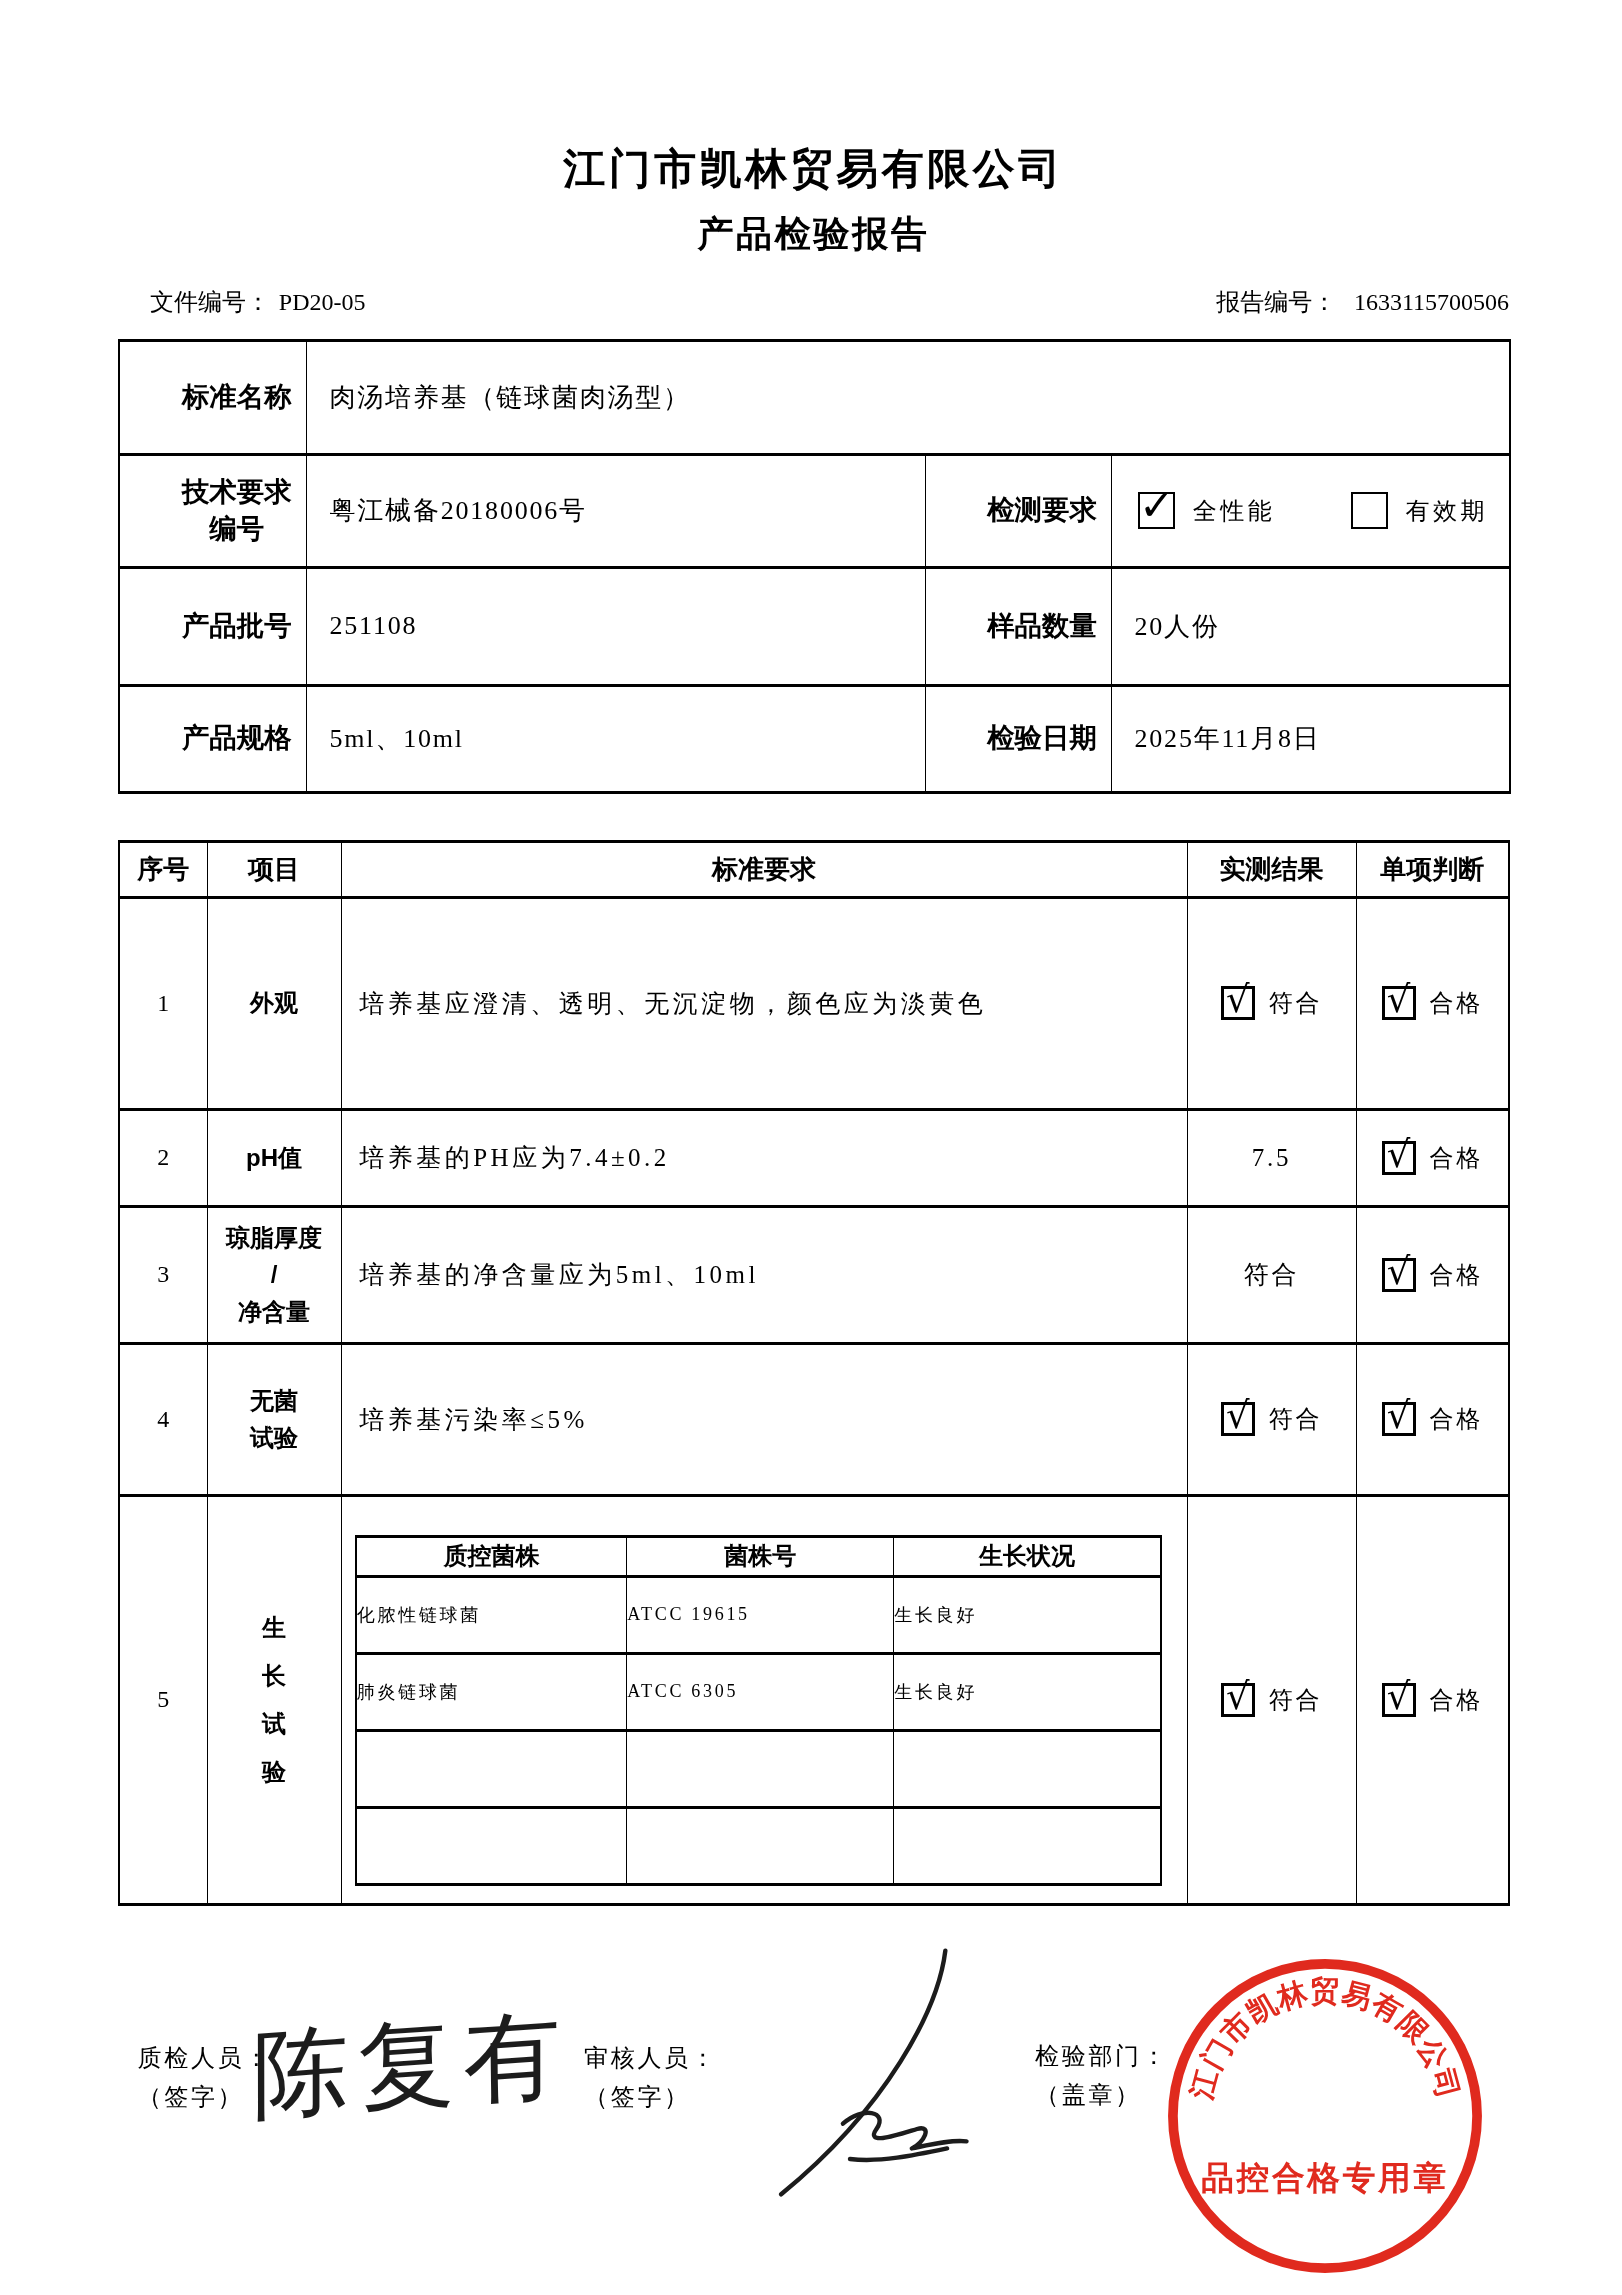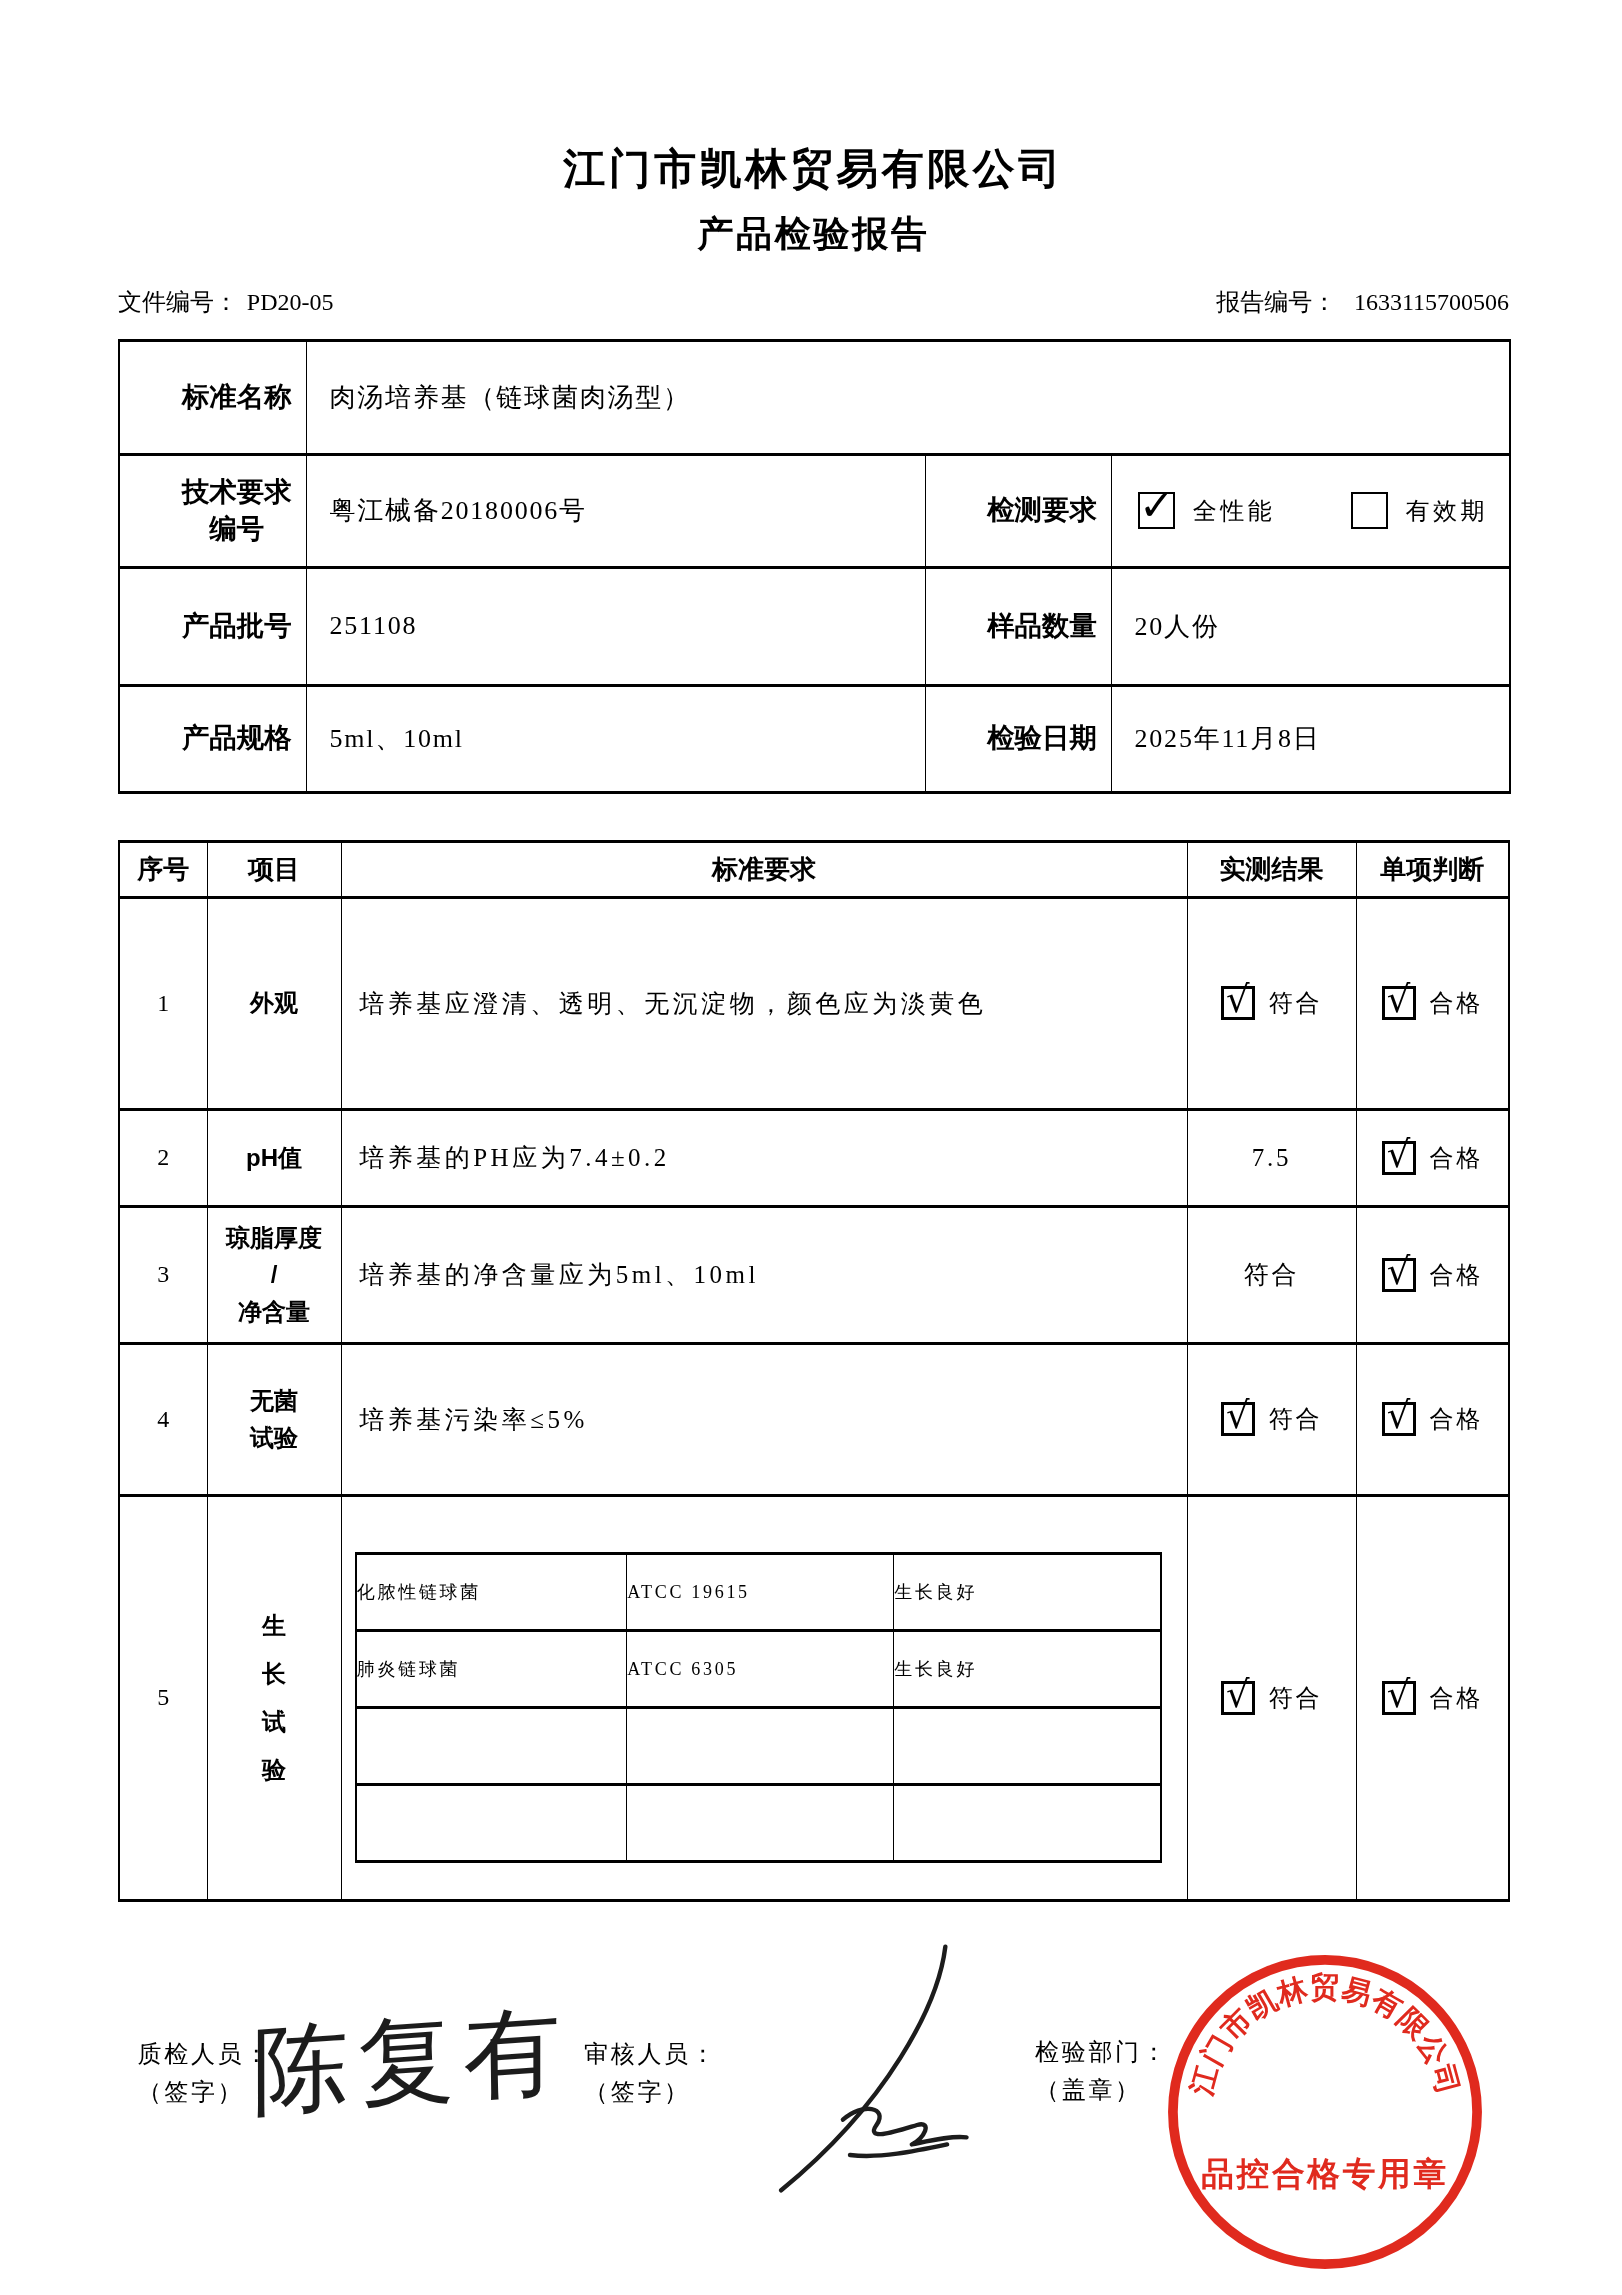--- a/index.html
+++ b/index.html
@@ -26,7 +26,7 @@
     display: flex; justify-content: space-between; align-items: baseline;
     margin-top: 26.5px; font-size: 24px;
   }
-  .info-pair { display: flex; align-items: baseline; gap: 8.8px; }
+  .info-pair { display: flex; align-items: baseline; gap: 8.8px; margin-left: 32px; }
   .info-pair.right { gap: 17.7px; }
 
   table { border-collapse: collapse; table-layout: fixed; }

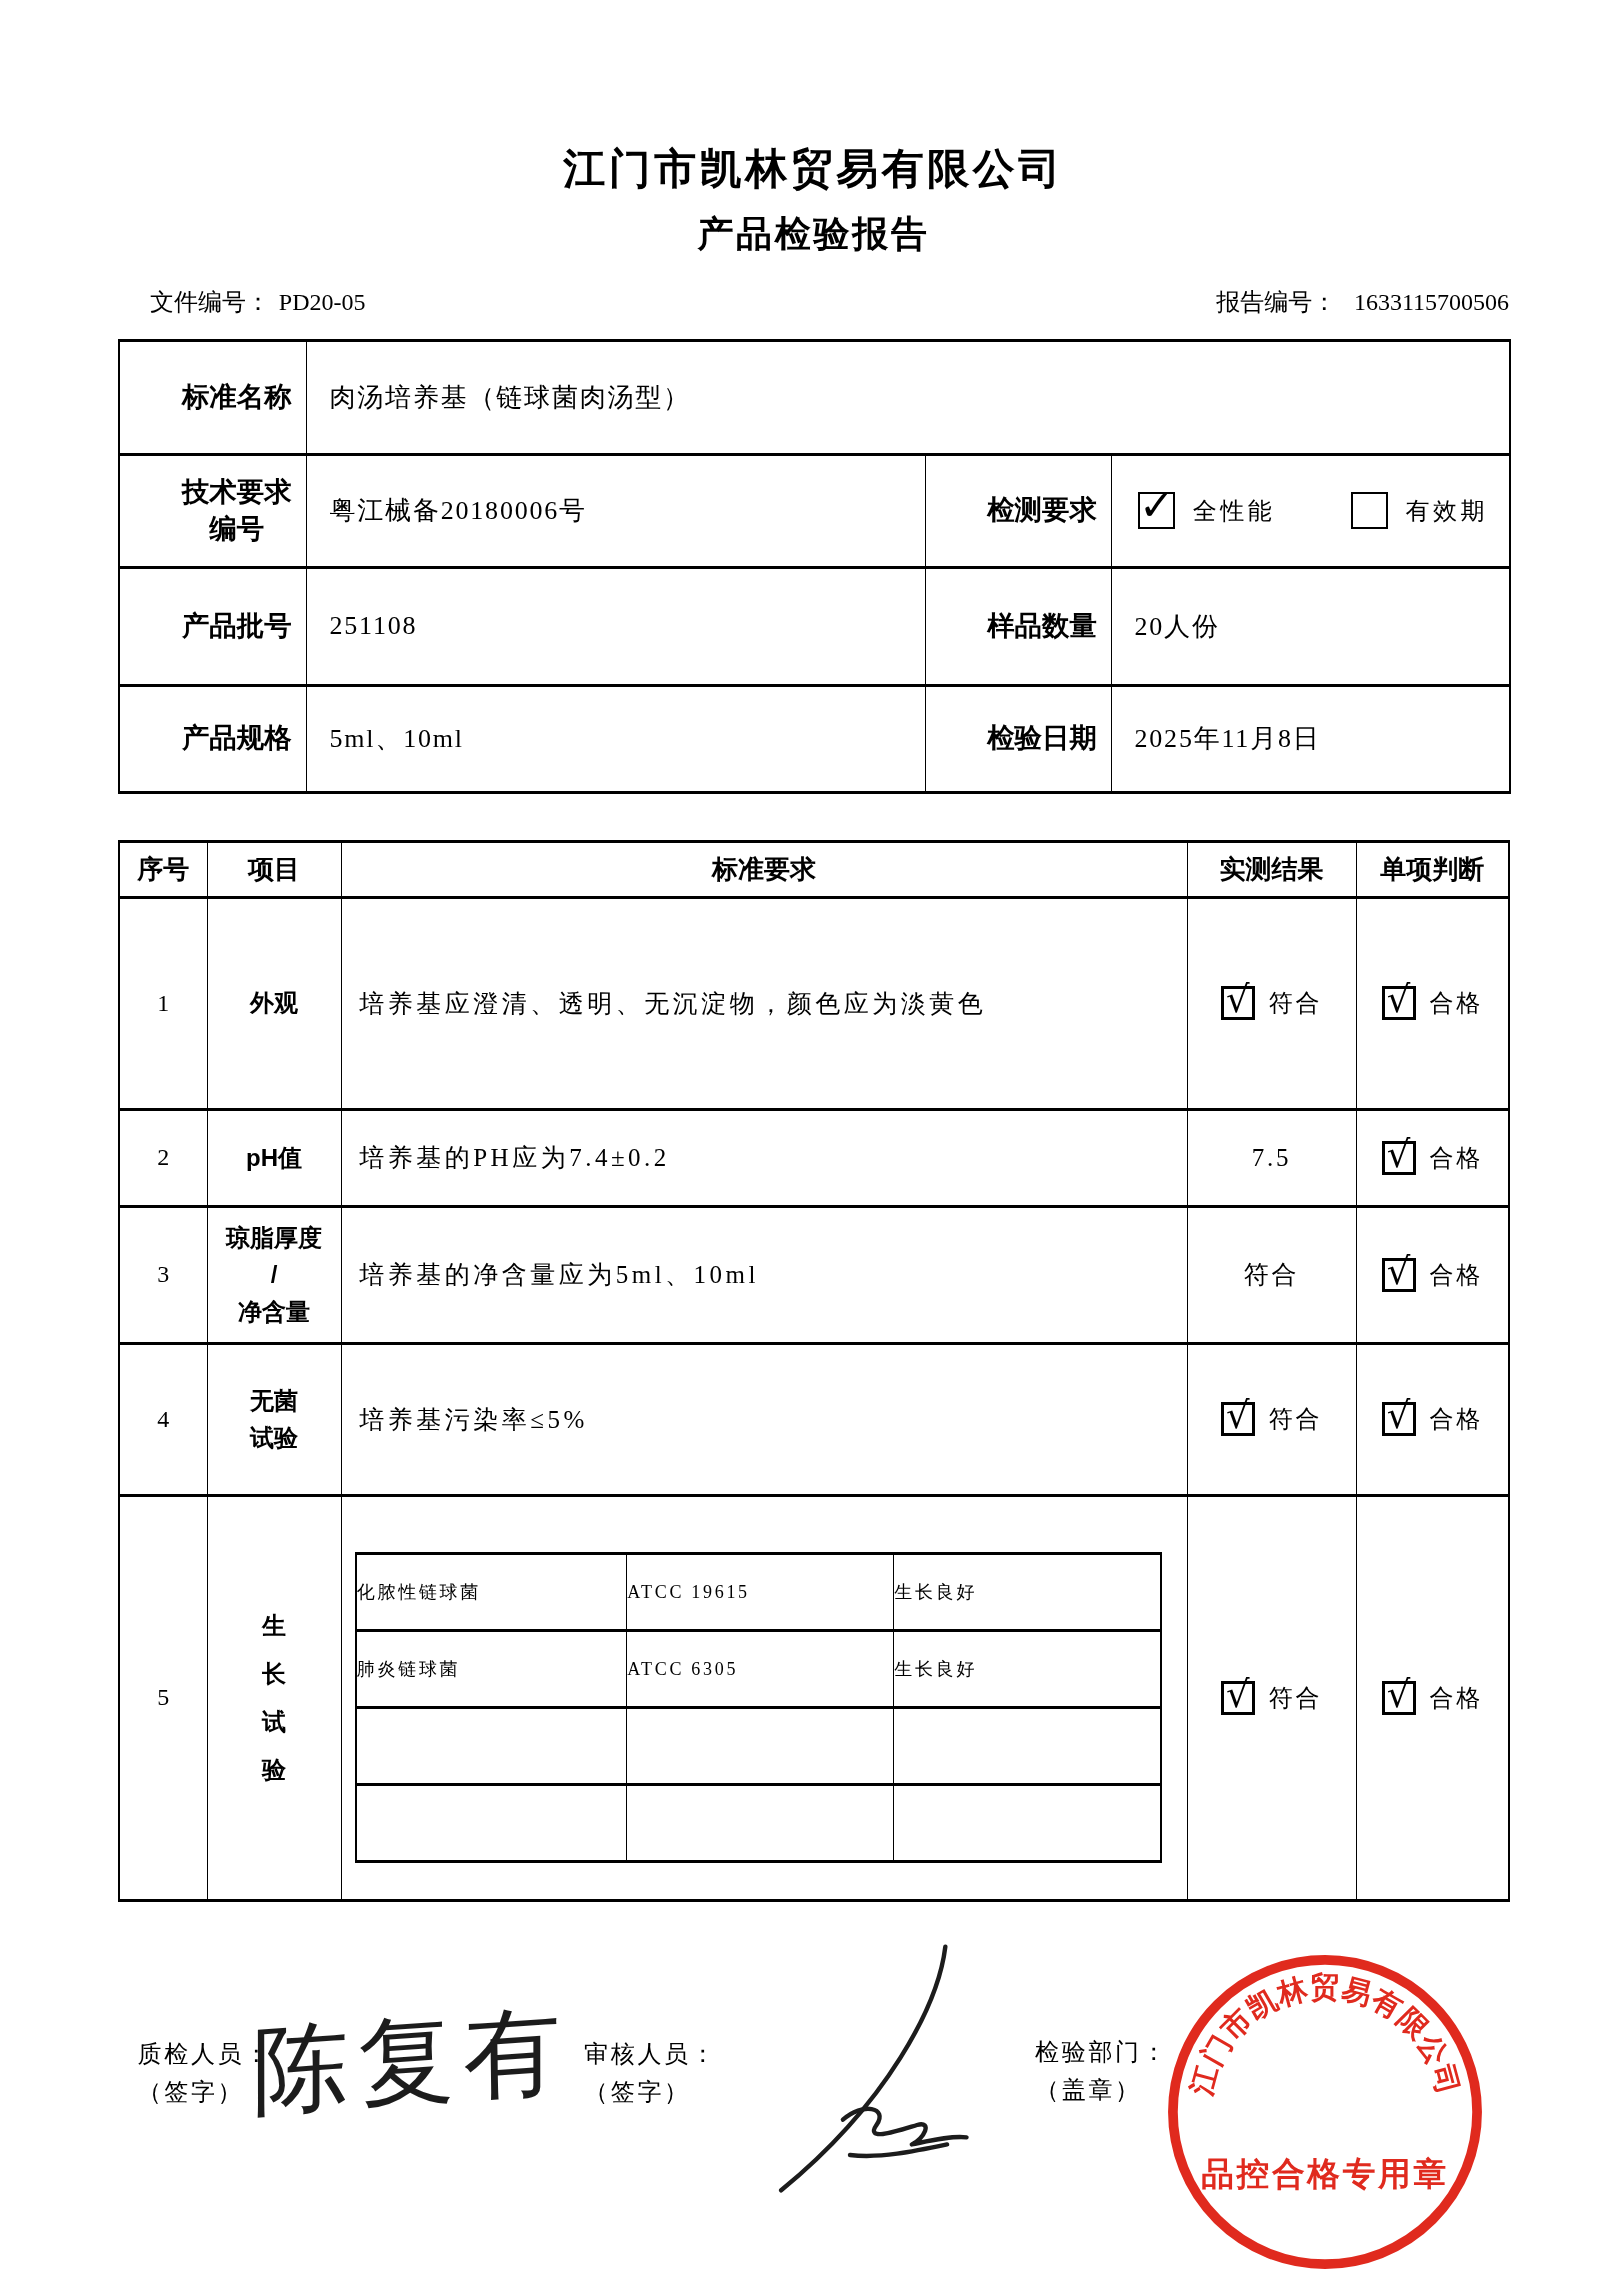--- a/index.html
+++ b/index.html
@@ -266,6 +266,11 @@
                 <col style="width:267px">
               </colgroup>
           <tbody>
+                <tr>
+            <th>质控菌株</th>
+            <th>菌株号</th>
+            <th>生长状况</th>
+          </tr>
           <tr>
             <td>化脓性链球菌</td>
             <td>ATCC 19615</td>

